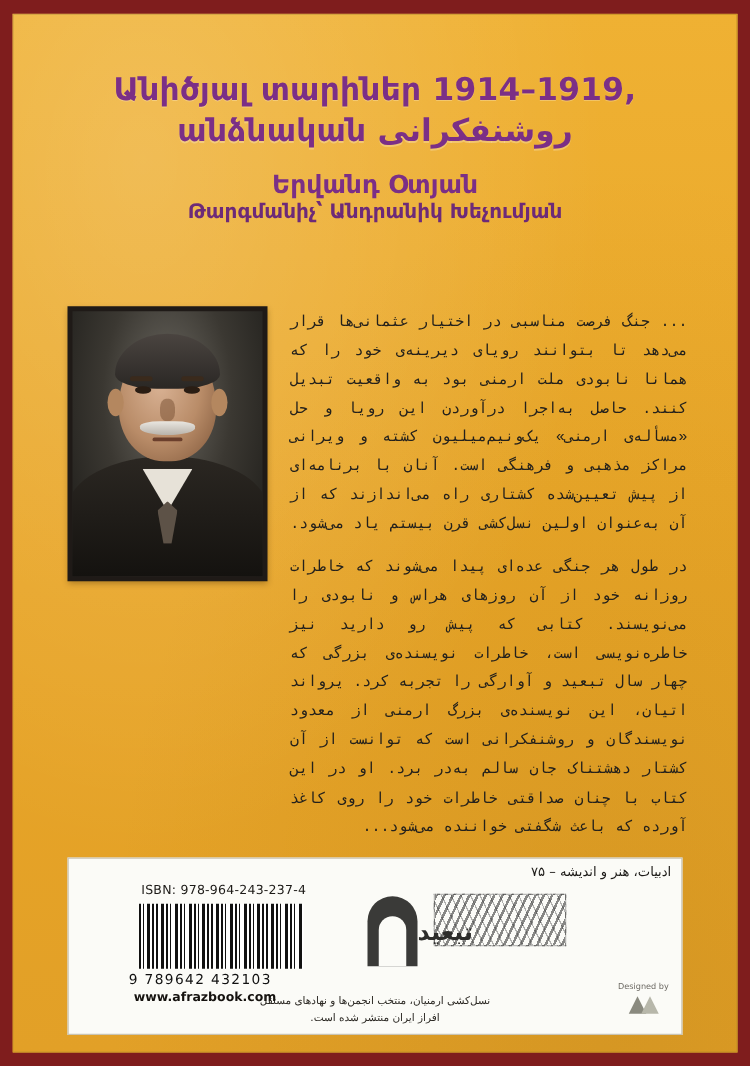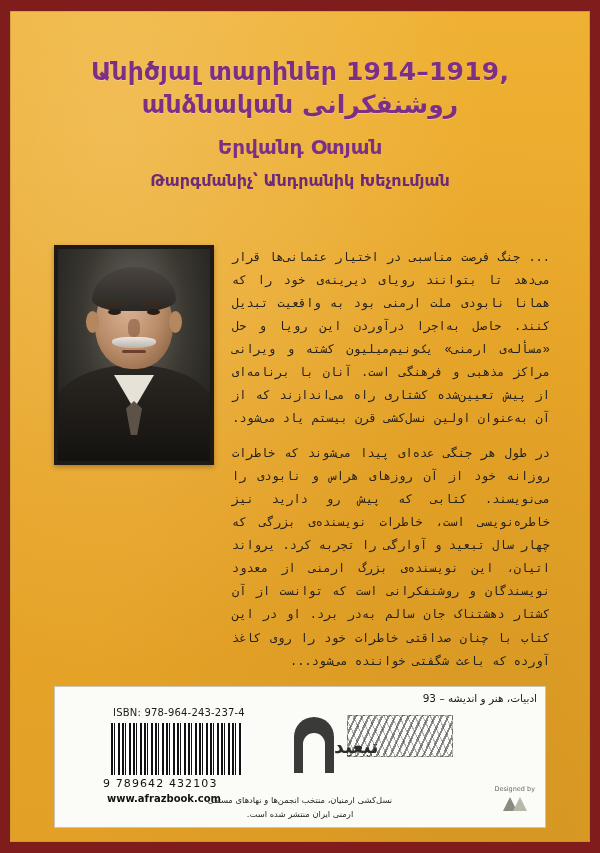--- a/index.html
+++ b/index.html
@@ -67,7 +67,7 @@
     color: #7b2f86;
   }
   .title-translator {
-    margin-top: 12px;
+    margin-top: 0;
     font-size: 16px;
     font-weight: 700;
     color: #6d2a78;

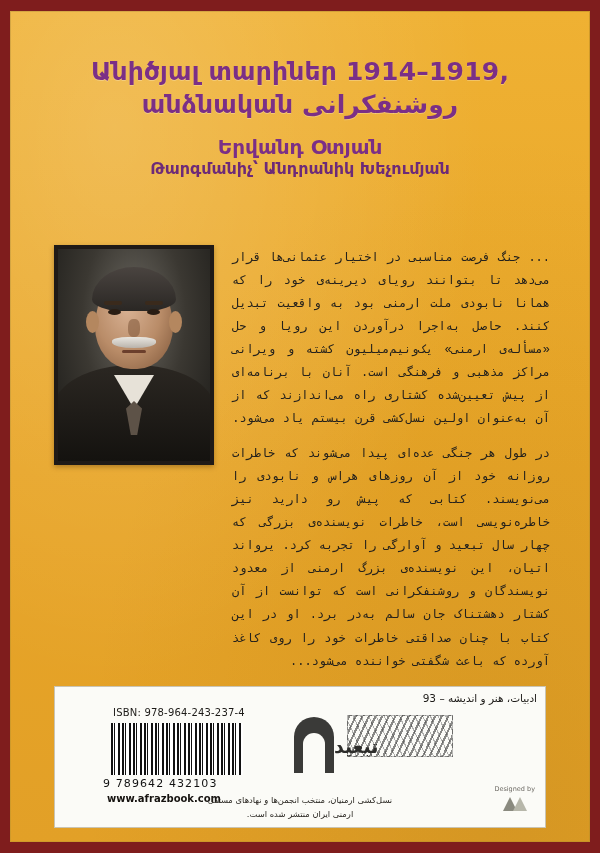--- a/index.html
+++ b/index.html
@@ -414,7 +414,7 @@
 
     <div class="bottom-bar">
       <div class="bar-inner">
-        <div class="series-label">ادبیات، هنر و اندیشه – 93</div>
+        <div class="series-label">ادبیات، هنر و اندیشه – ۷۵</div>
         <div class="isbn-line">ISBN: 978-964-243-237-4</div>
         <div class="barcode"></div>
         <div class="barcode-num">9 789642 432103</div>

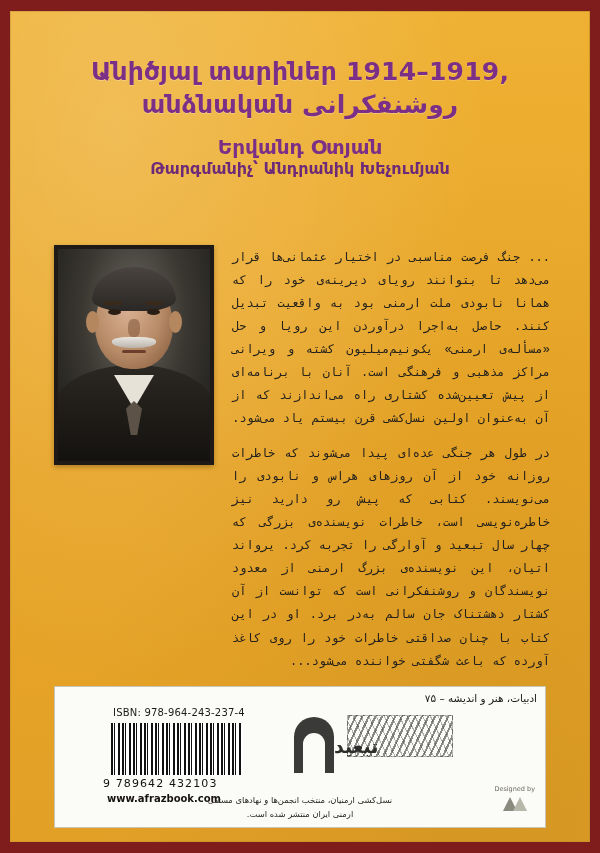--- a/index.html
+++ b/index.html
@@ -435,7 +435,7 @@
 
         <div class="colophon">
           <div>نسل‌کشی ارمنیان، منتخب انجمن‌ها و نهادهای مستقل</div>
-          <div>ارمنی ایران منتشر شده است.</div>
+          <div>افراز ایران منتشر شده است.</div>
         </div>
       </div>
     </div>

